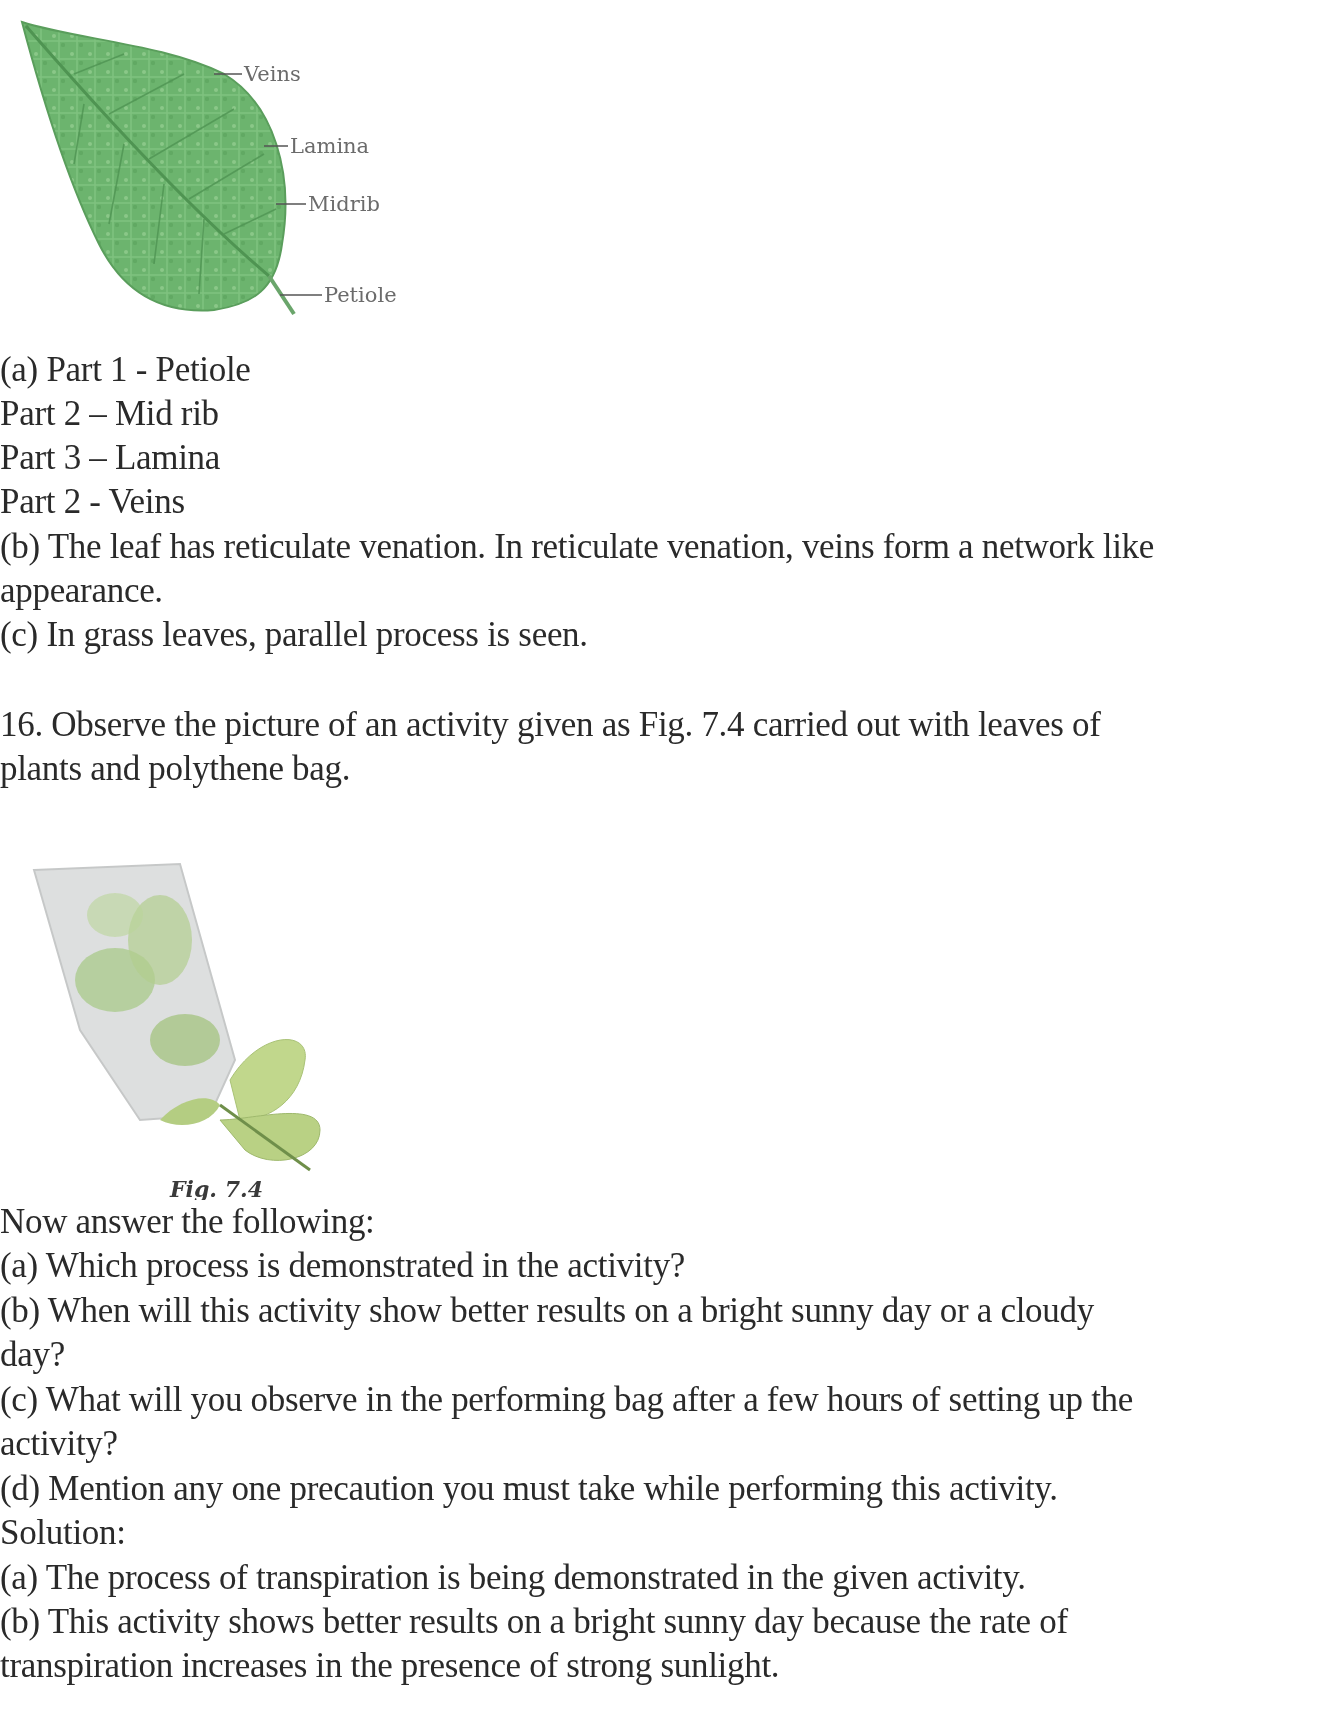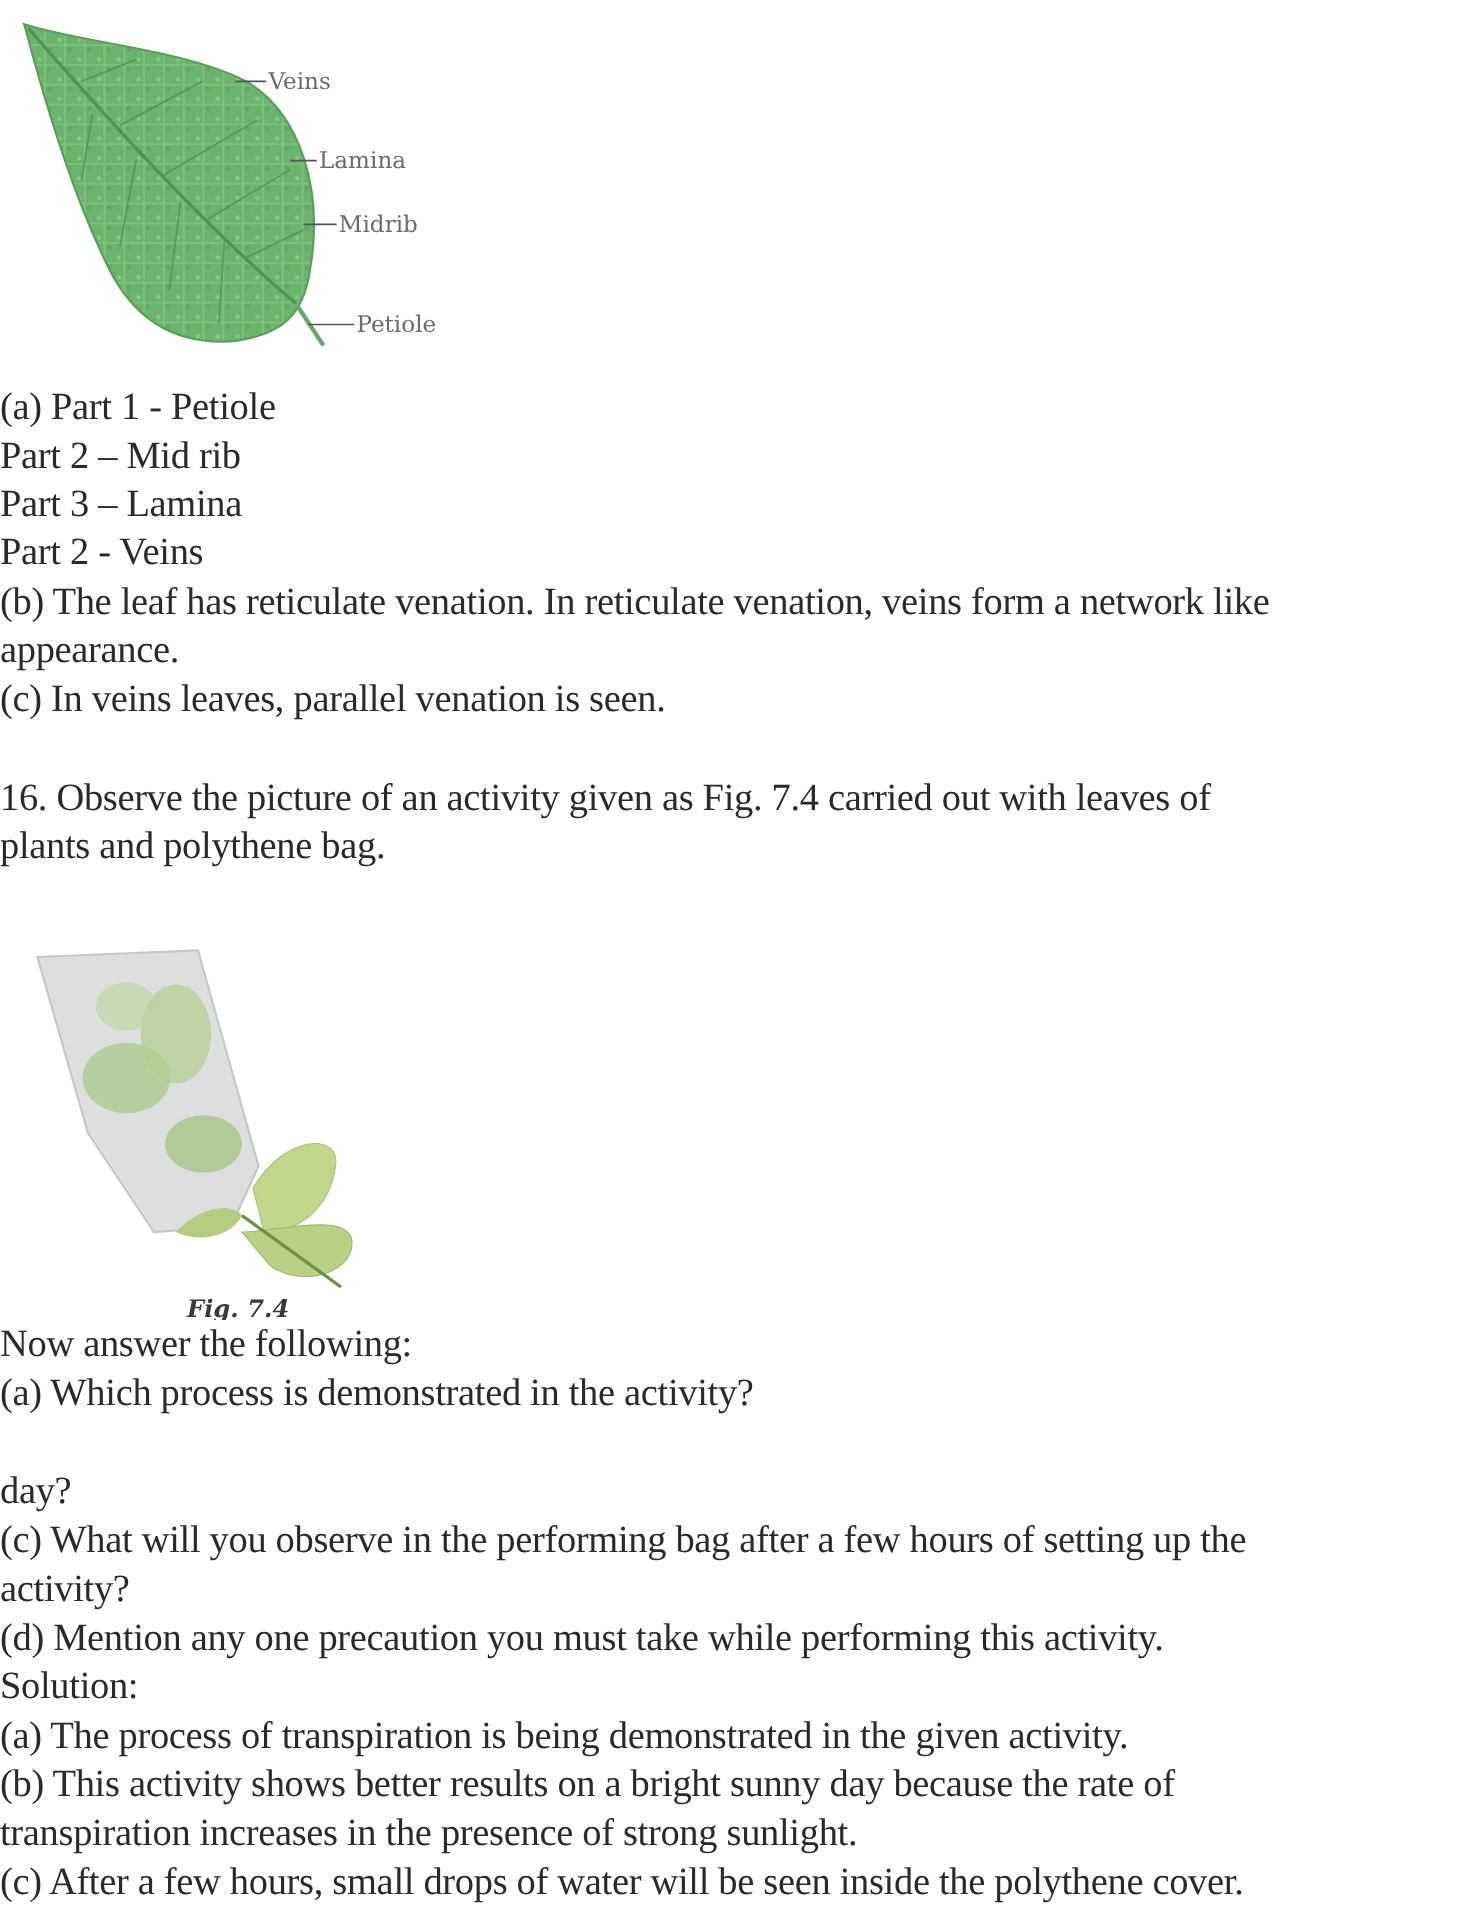--- a/index.html
+++ b/index.html
@@ -95,7 +95,7 @@
   <div class="line" style="top:480px">Part 2 - Veins</div>
   <div class="line" style="top:525px">(b) The leaf has reticulate venation. In reticulate venation, veins form a network like</div>
   <div class="line" style="top:569px">appearance.</div>
-  <div class="line" style="top:613px">(c) In veins leaves, parallel venation is seen.</div>
+  <div class="line" style="top:613px">(c) In grass leaves, parallel process is seen.</div>
 
   <div class="line bold" style="top:703px">16. Observe the picture of an activity given as Fig. 7.4 carried out with leaves of</div>
   <div class="line bold" style="top:747px">plants and polythene bag.</div>

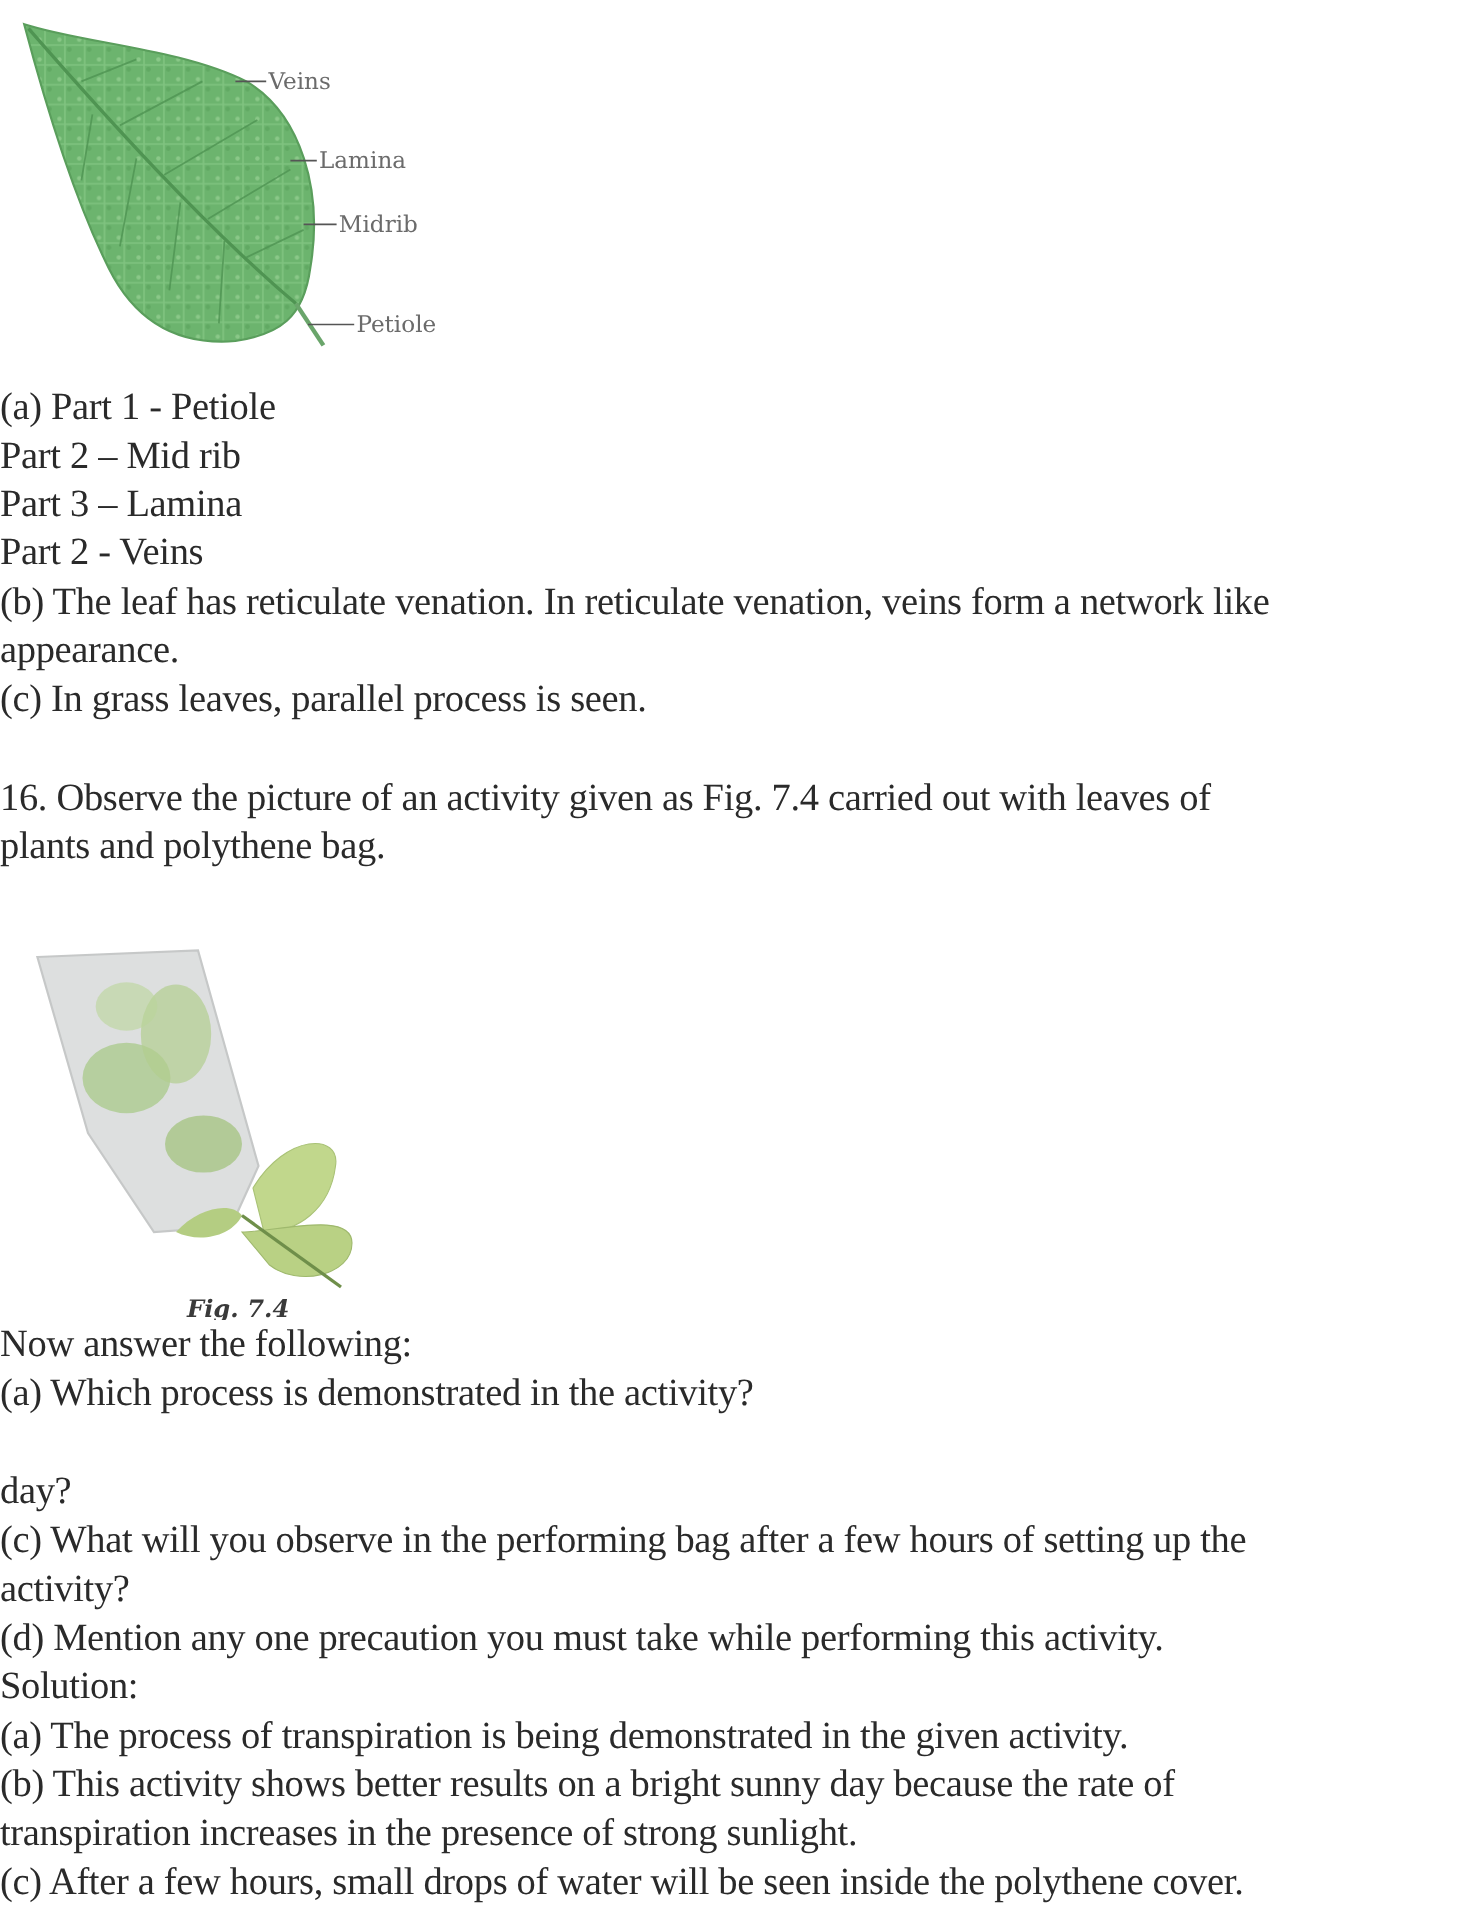--- a/index.html
+++ b/index.html
@@ -119,6 +119,7 @@
 
   <div class="line bold" style="top:1200px">Now answer the following:</div>
   <div class="line bold" style="top:1244px">(a) Which process is demonstrated in the activity?</div>
+  <div class="line bold" style="top:1289px">(b) When will this activity show better results on a bright sunny day or a cloudy</div>
   <div class="line bold" style="top:1333px">day?</div>
   <div class="line bold" style="top:1378px">(c) What will you observe in the performing bag after a few hours of setting up the</div>
   <div class="line bold" style="top:1422px">activity?</div>

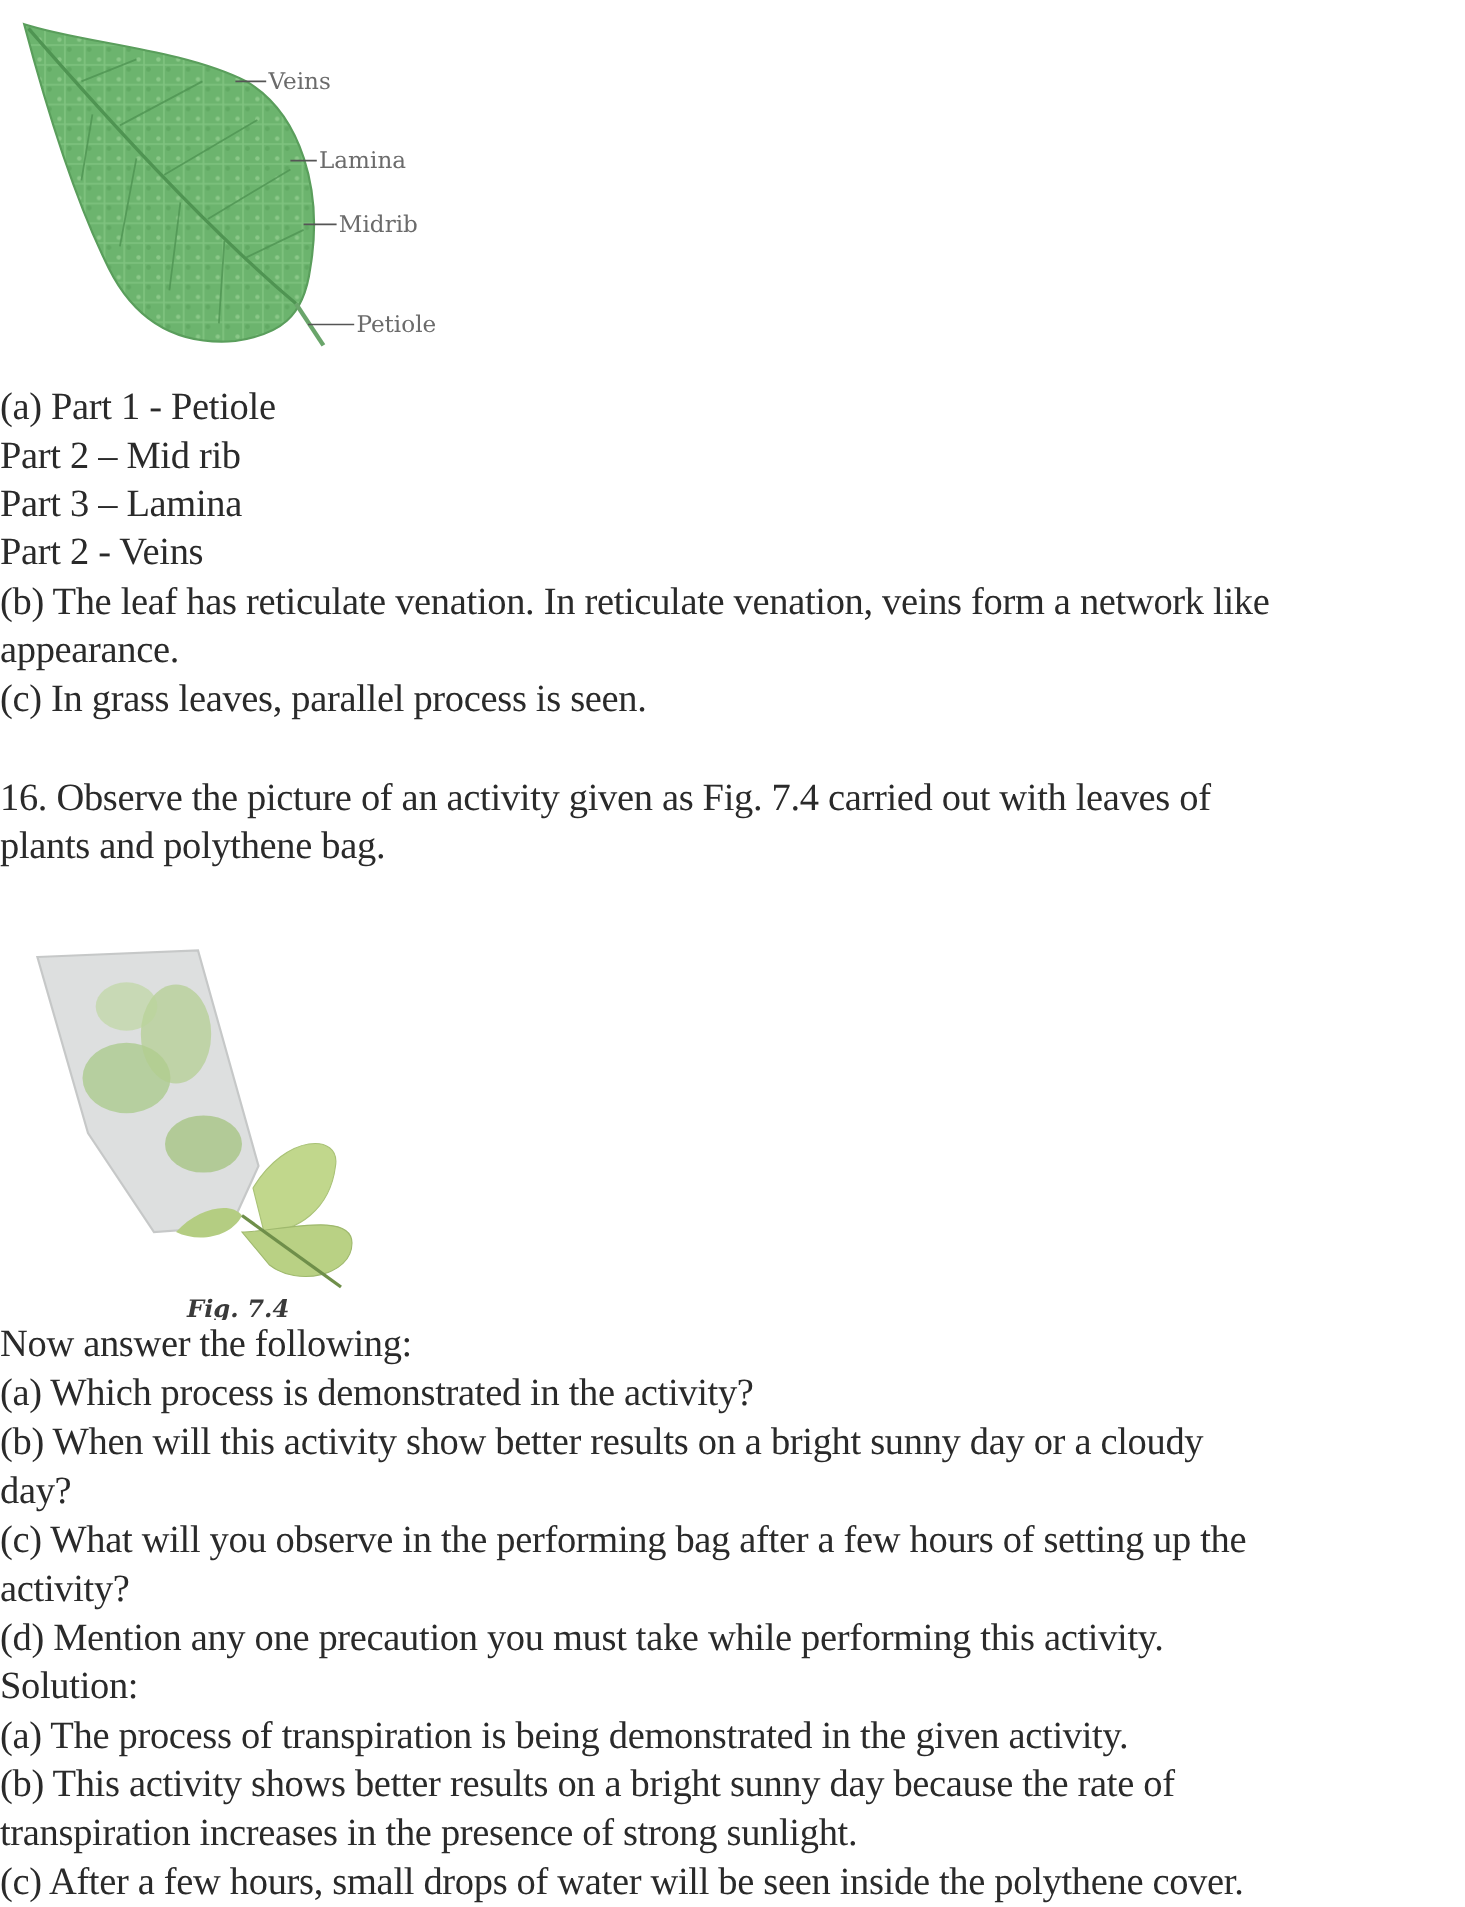--- a/index.html
+++ b/index.html
@@ -129,7 +129,6 @@
   <div class="line" style="top:1556px">(a) The process of transpiration is being demonstrated in the given activity.</div>
   <div class="line" style="top:1600px">(b) This activity shows better results on a bright sunny day because the rate of</div>
   <div class="line" style="top:1644px">transpiration increases in the presence of strong sunlight.</div>
-  <div class="line" style="top:1689px">(c) After a few hours, small drops of water will be seen inside the polythene cover.</div>
 
 </div>
 

